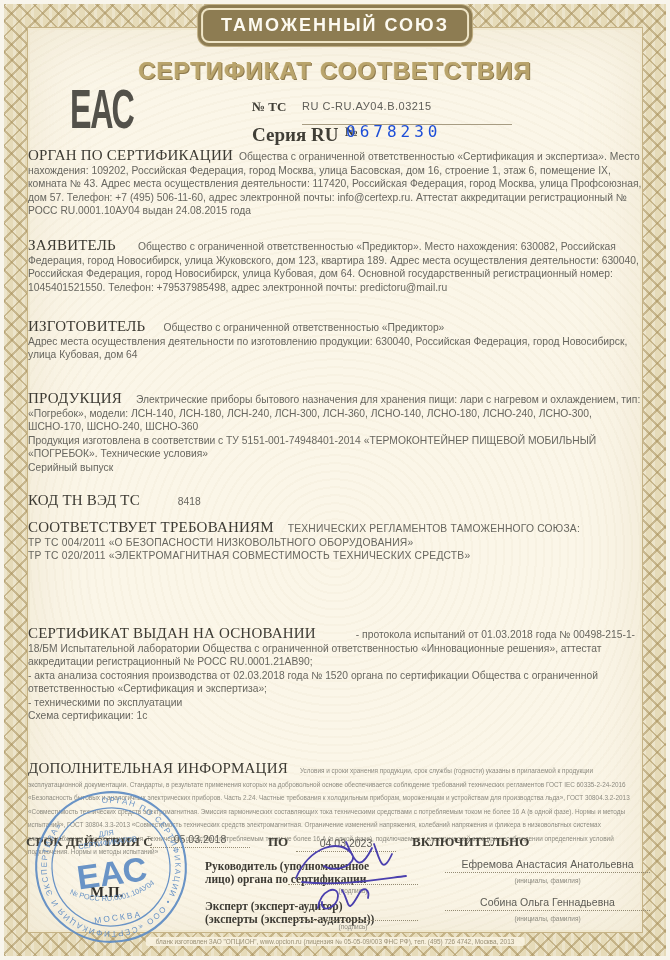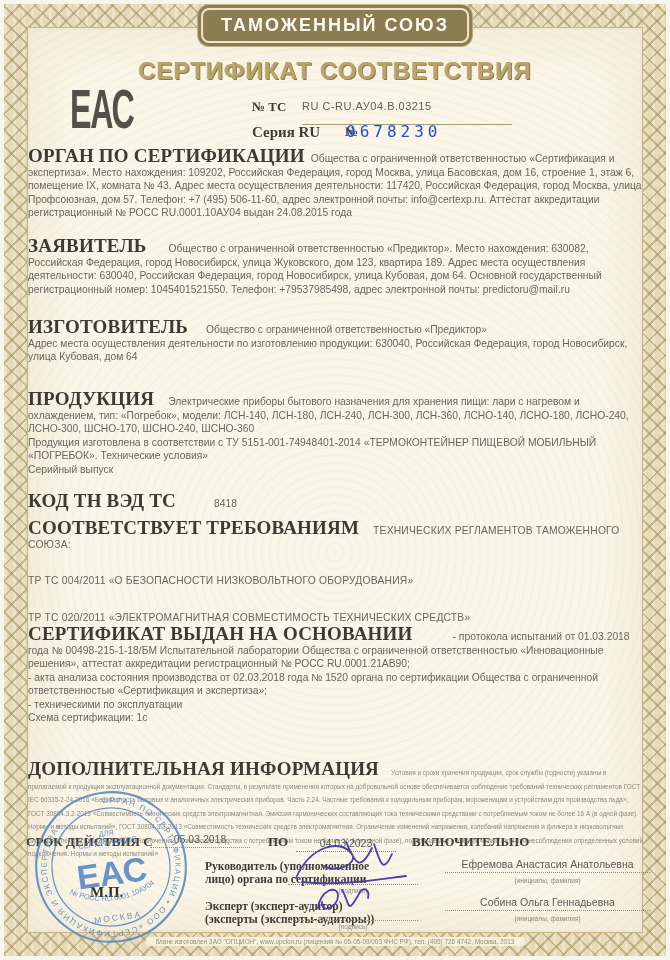--- a/index.html
+++ b/index.html
@@ -28,7 +28,7 @@
   .certno-label{position:absolute;left:252px;top:99px;font-size:13px;}
   .certno-value{position:absolute;left:302px;top:100px;width:210px;font-size:11px;color:#5f5e58;
     border-bottom:1px solid #a79c82;padding-bottom:12px;letter-spacing:.5px;}
-  .series-label{position:absolute;left:252px;top:124px;font-size:15px;}
+  .series-label{position:absolute;left:252px;top:124px;font-size:19px;}
   .series-no-sign{position:absolute;left:345px;top:124px;font-size:13px;}
   .series-value{position:absolute;left:346px;top:122px;font-family:"DejaVu Sans Mono",monospace;
     font-size:16px;color:#1d4ed8;letter-spacing:4px;}

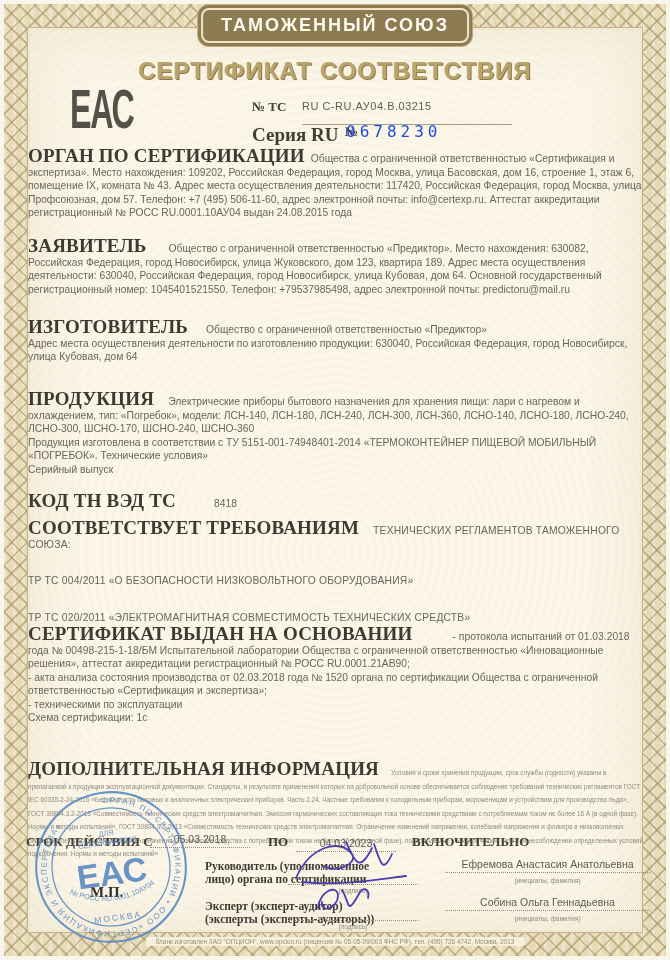--- a/index.html
+++ b/index.html
@@ -34,7 +34,7 @@
     font-size:16px;color:#1d4ed8;letter-spacing:4px;}
   
   .sec{position:absolute;left:28px;width:616px;font-size:10.3px;line-height:13.5px;color:#67665f;margin:0;}
-  .sec .hd{font-family:"Liberation Serif",serif;font-weight:bold;font-size:19px;color:#3c3a33;letter-spacing:.2px;}
+  .sec .hd{font-family:"Liberation Serif",serif;font-weight:normal;font-size:15px;color:#3c3a33;letter-spacing:.2px;}
   .blockline{display:block;}
   .upper{letter-spacing:.2px;margin-top:23px;}
   .small-body{font-size:6.4px;line-height:8.4px;color:#8d8b80;}

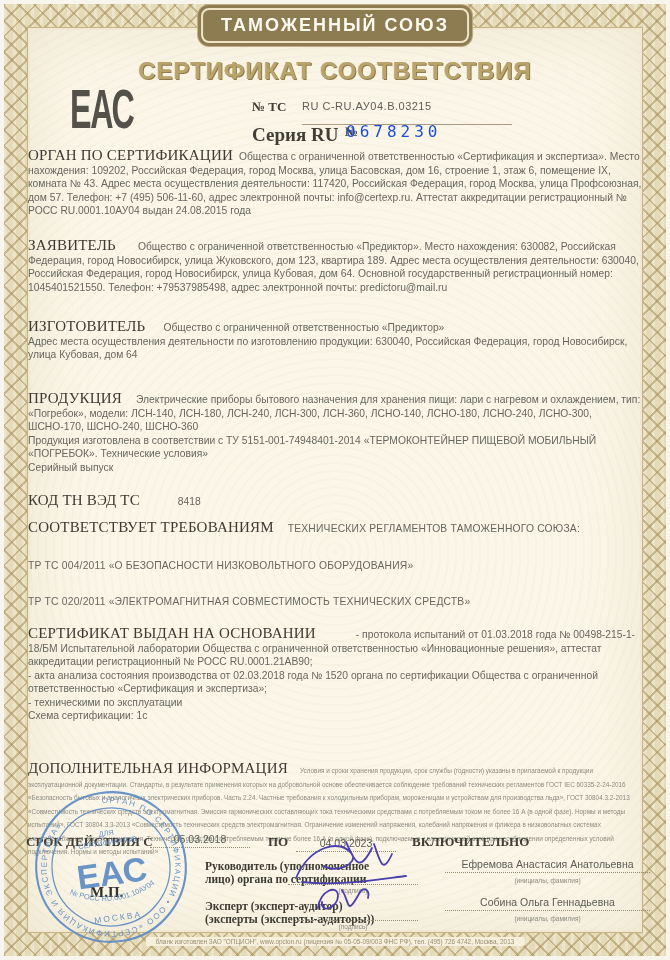--- a/index.html
+++ b/index.html
@@ -36,7 +36,7 @@
   .sec{position:absolute;left:28px;width:616px;font-size:10.3px;line-height:13.5px;color:#67665f;margin:0;}
   .sec .hd{font-family:"Liberation Serif",serif;font-weight:normal;font-size:15px;color:#3c3a33;letter-spacing:.2px;}
   .blockline{display:block;}
-  .upper{letter-spacing:.2px;margin-top:23px;}
+  .upper{letter-spacing:.2px;}
   .small-body{font-size:6.4px;line-height:8.4px;color:#8d8b80;}
   .hd-big{font-size:15px;}
   

